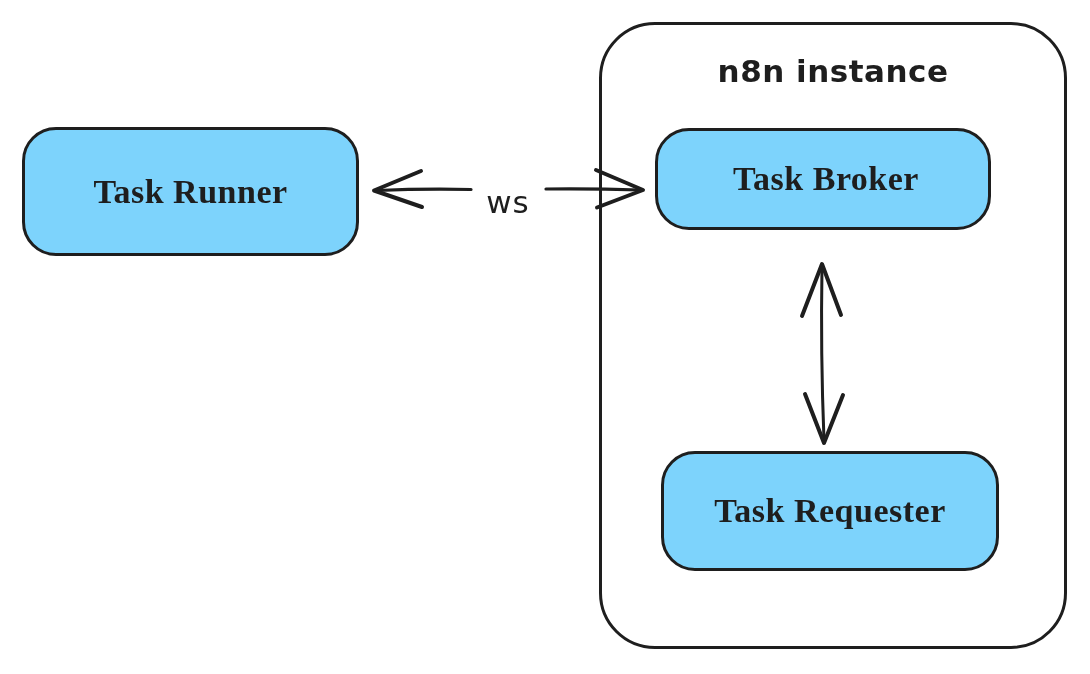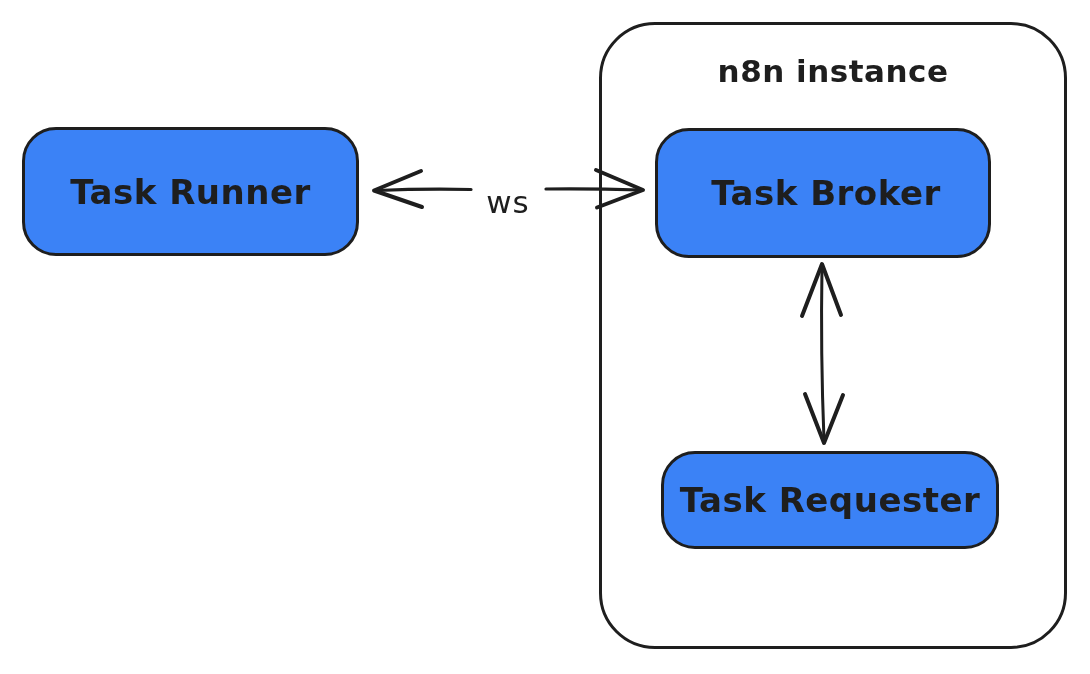--- a/index.html
+++ b/index.html
@@ -29,10 +29,11 @@
     box-sizing: border-box;
     border: 3.5px solid #1e1e1e;
     border-radius: 34px;
-    background: #3b82f6;
+    background: #7dd3fc;
     display: flex;
     align-items: center;
     justify-content: center;
+    font-family: Liberation Serif, serif;
   }
   .node-label {
     font-size: 34px;

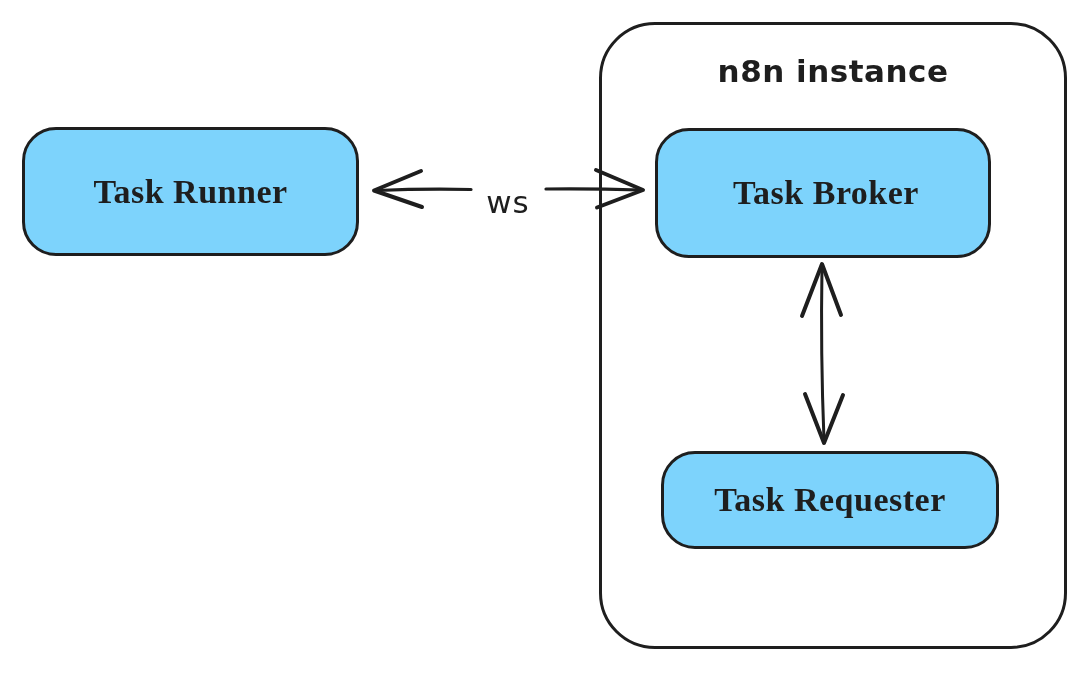--- a/index.html
+++ b/index.html
@@ -72,7 +72,7 @@
     left: 655px;
     top: 128px;
     width: 336px;
-    height: 130px;
+    height: 102px;
     padding-left: 6px;
   }
   .task-requester {

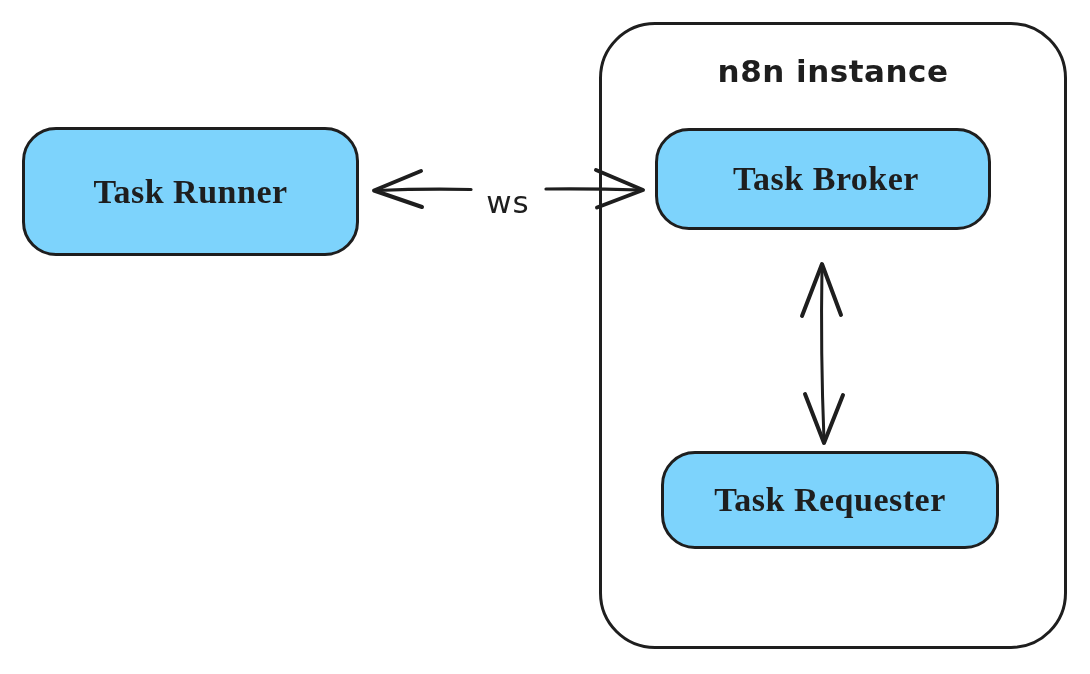--- a/index.html
+++ b/index.html
@@ -79,7 +79,7 @@
     left: 661px;
     top: 451px;
     width: 338px;
-    height: 98px;
+    height: 120px;
     text-align: center;
   }
   .ws-label {

